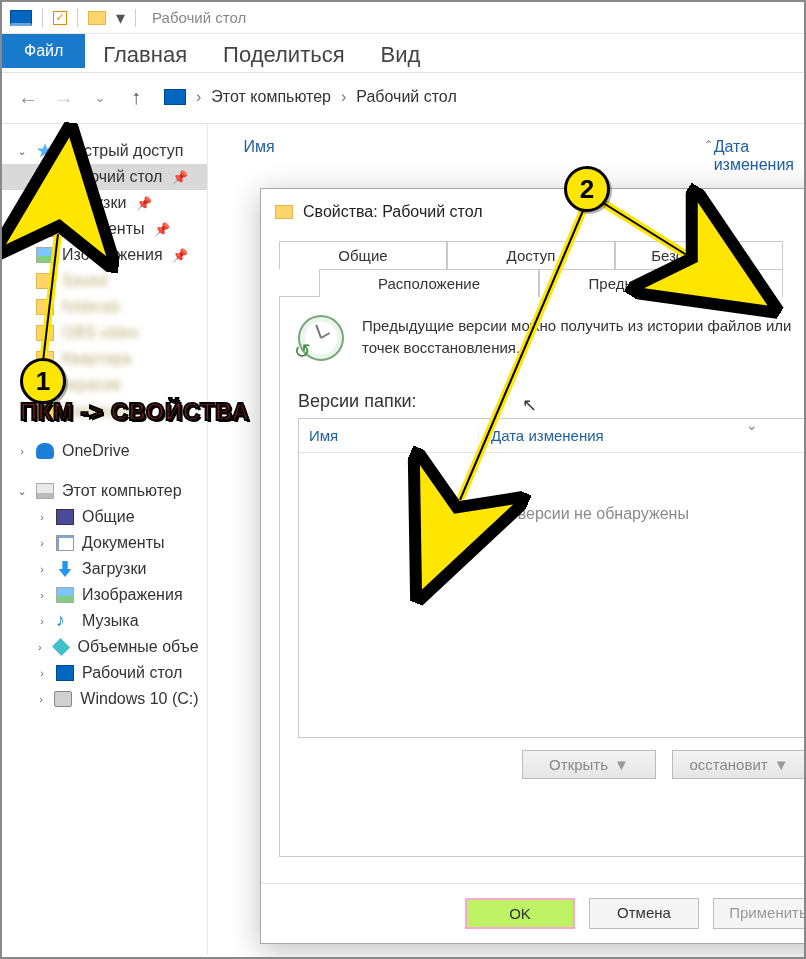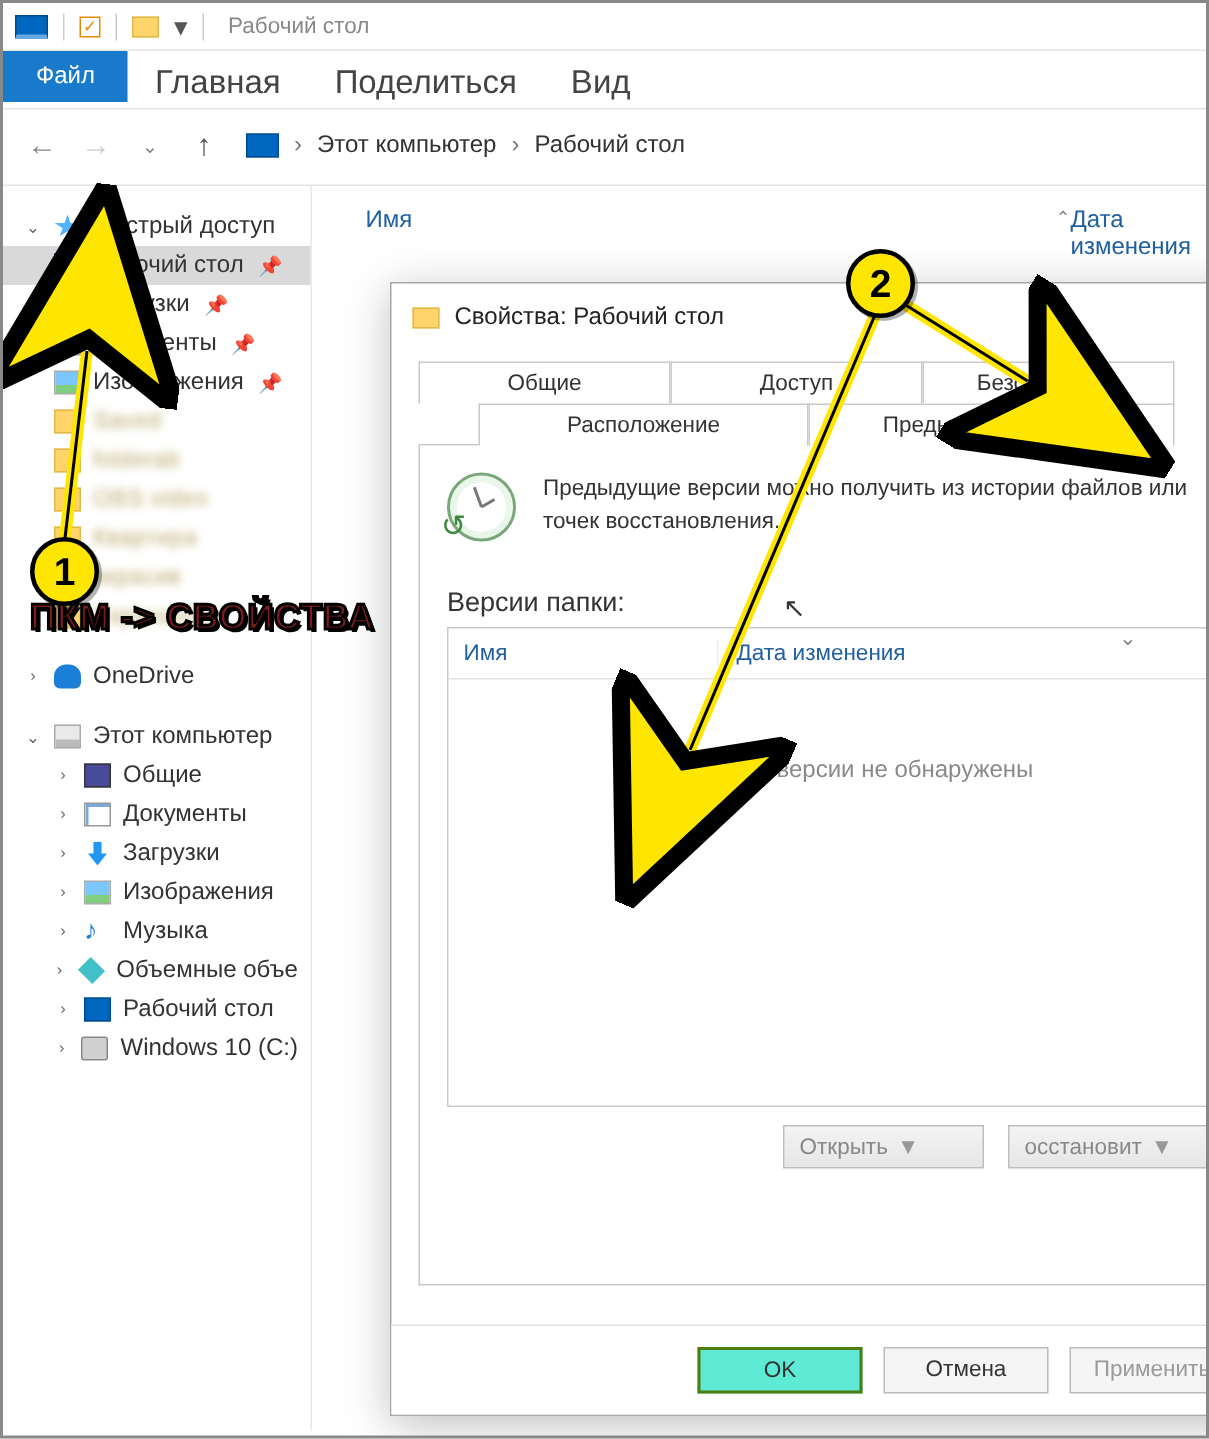--- a/index.html
+++ b/index.html
@@ -107,7 +107,7 @@
   .ver-hdr .vh2::after{content:"⌄";position:absolute;right:-154px;top:-10px;color:#888;font-size:14px;}
   .ver-empty { position:absolute;left:0;right:0;top:86px;text-align:center;color:#8a8a8a;font-size:16px; }
   .small-btns { display:flex;gap:16px;justify-content:flex-end;padding:12px 0 0 0; }
-  .sbtn { background:linear-gradient(#f3f3f3,#e6e6e6);border:1px solid #bcbcbc;color:#888;padding:5px 10px;font-size:15px;display:flex;align-items:center;gap:6px; min-width:134px; justify-content:flex-start;}
+  .sbtn { background:linear-gradient(#f3f3f3,#e6e6e6);border:1px solid #bcbcbc;color:#888;padding:5px 10px;font-size:15px;display:flex;align-items:center;gap:6px; min-width:134px; justify-content:center;}
   .sbtn .dd{ color:#999; }
   .dlg-buttons { position:absolute;left:0;right:0;bottom:0;display:flex;gap:14px;justify-content:flex-end;padding:14px 20px;border-top:1px solid #e0e0e0;background:#fff; }
   .btn { padding:5px 0;width:110px;border:1px solid #bcbcbc;background:#f5f5f5;text-align:center;font-size:15px;color:#333; }

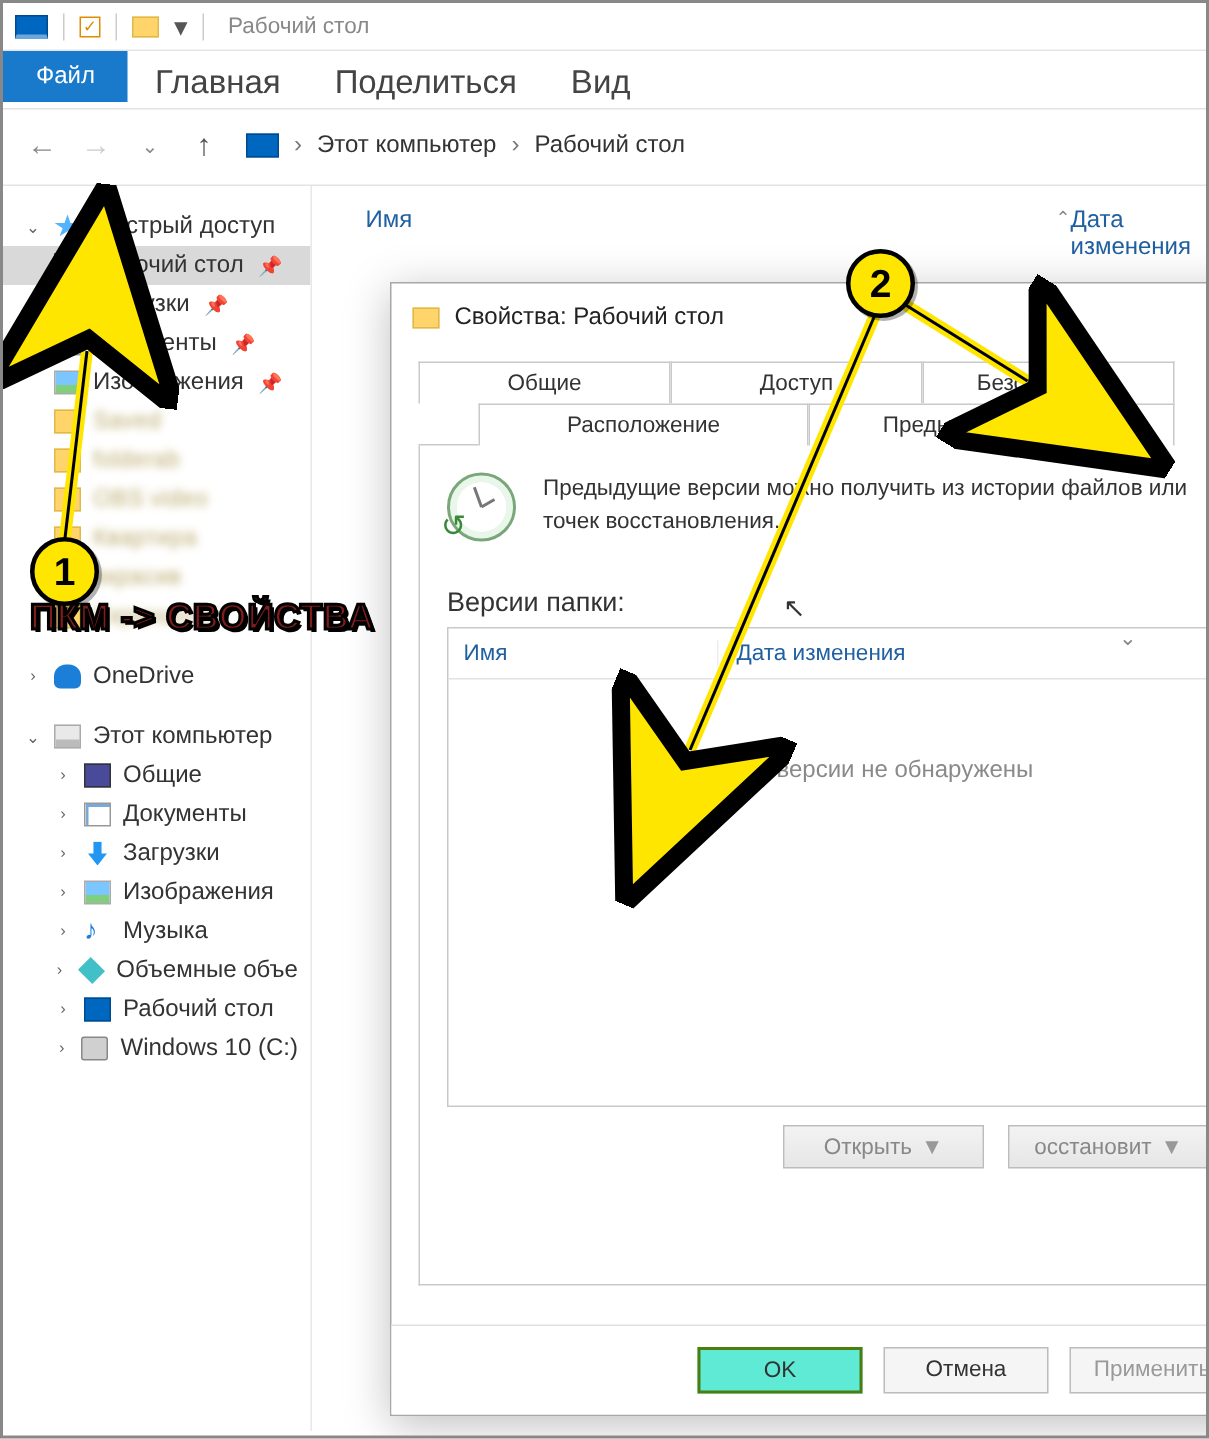--- a/index.html
+++ b/index.html
@@ -111,7 +111,7 @@
   .sbtn .dd{ color:#999; }
   .dlg-buttons { position:absolute;left:0;right:0;bottom:0;display:flex;gap:14px;justify-content:flex-end;padding:14px 20px;border-top:1px solid #e0e0e0;background:#fff; }
   .btn { padding:5px 0;width:110px;border:1px solid #bcbcbc;background:#f5f5f5;text-align:center;font-size:15px;color:#333; }
-  .btn.def { border:2px solid #4d7c0f;background:#5eead4; }
+  .btn.def { border:2px solid #f9a8d4;background:#bef264; }
   .btn.dis { color:#999; }
   
   .anno { position:absolute; pointer-events:none; }

